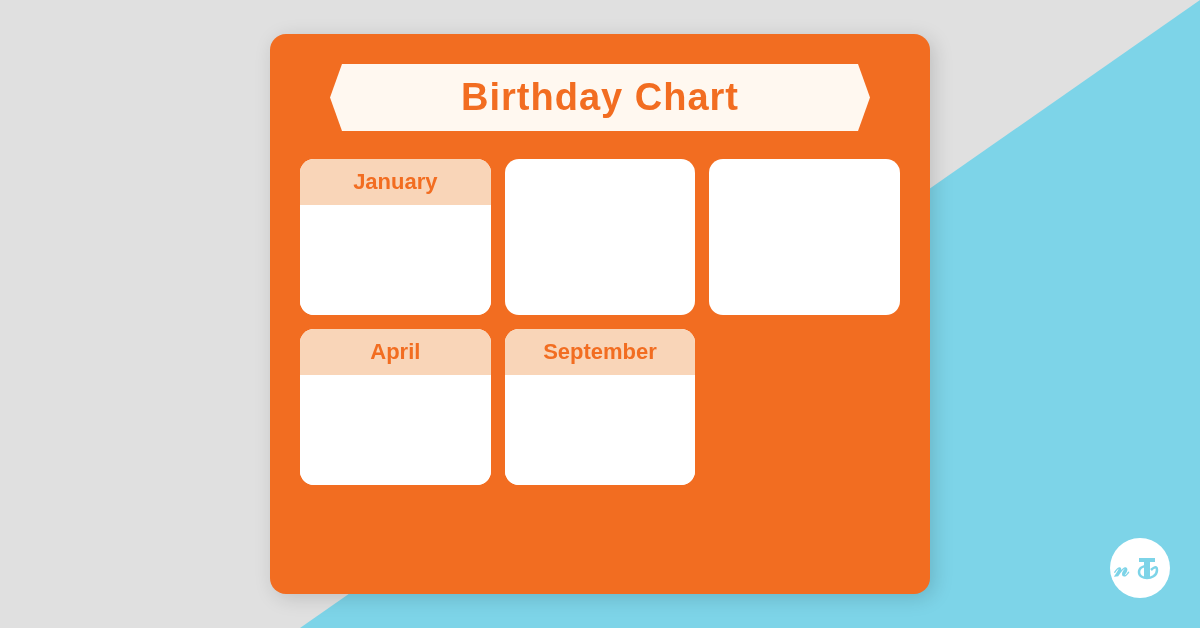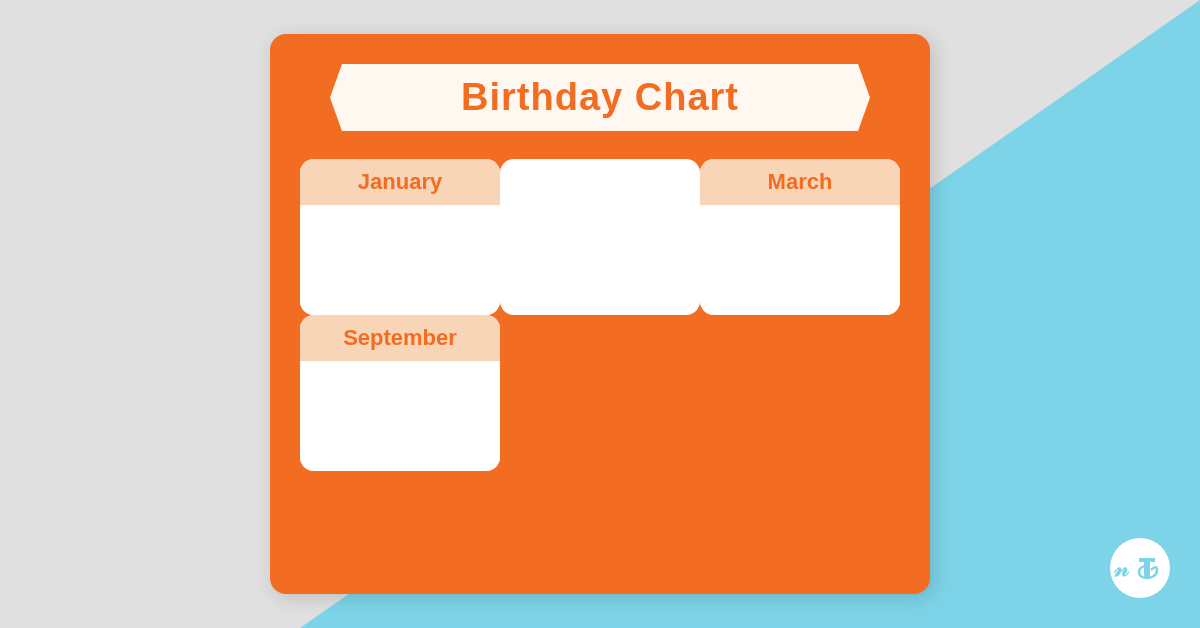--- a/index.html
+++ b/index.html
@@ -98,6 +98,7 @@
     .months-grid {
       display: grid;
       grid-template-columns: repeat(3, 1fr);
+      gap: 14px;
     }
 
     .month-box {

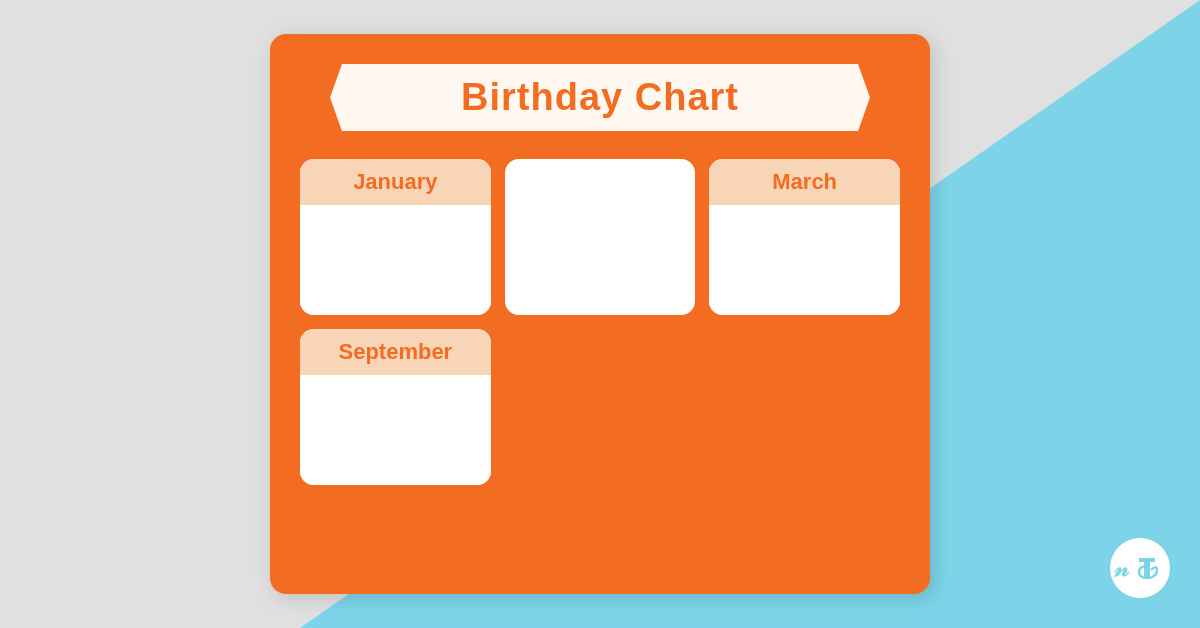--- a/index.html
+++ b/index.html
@@ -161,7 +161,6 @@
           <div class="month-body"></div>
         </div>
         <div class="month-box">
-          <div class="month-header"><span class="month-name">March</span></div>
           <div class="month-body"></div>
         </div>
         <div class="month-box">

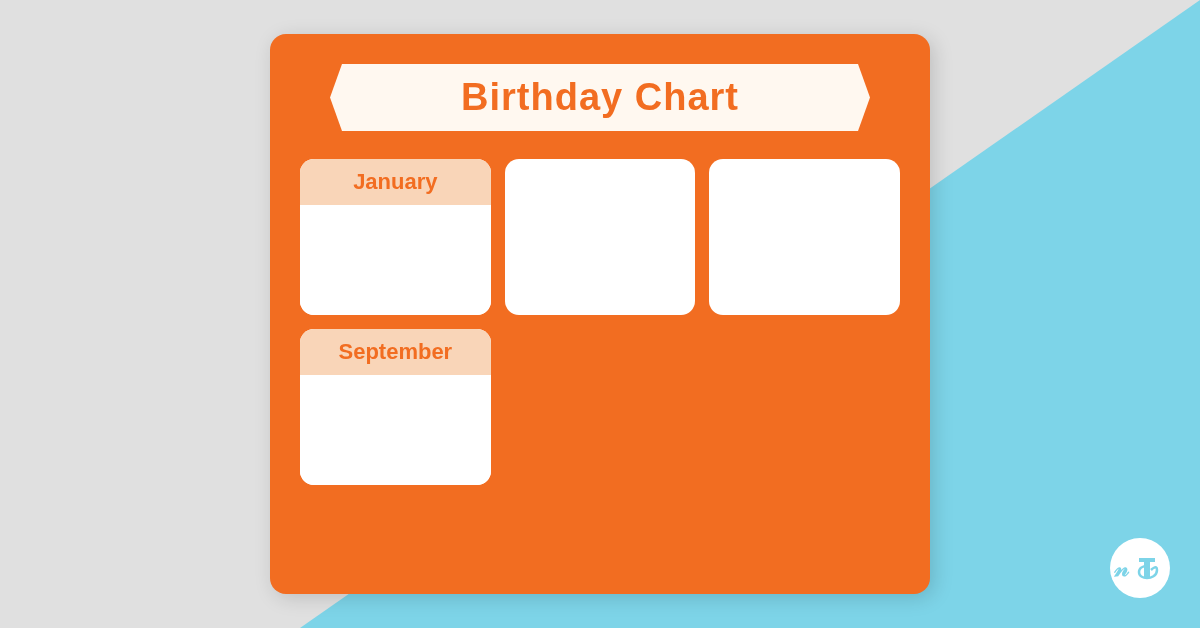--- a/index.html
+++ b/index.html
@@ -164,6 +164,10 @@
           <div class="month-body"></div>
         </div>
         <div class="month-box">
+          <div class="month-header"><span class="month-name">April</span></div>
+          <div class="month-body"></div>
+        </div>
+        <div class="month-box">
           <div class="month-header"><span class="month-name">September</span></div>
           <div class="month-body"></div>
         </div>

